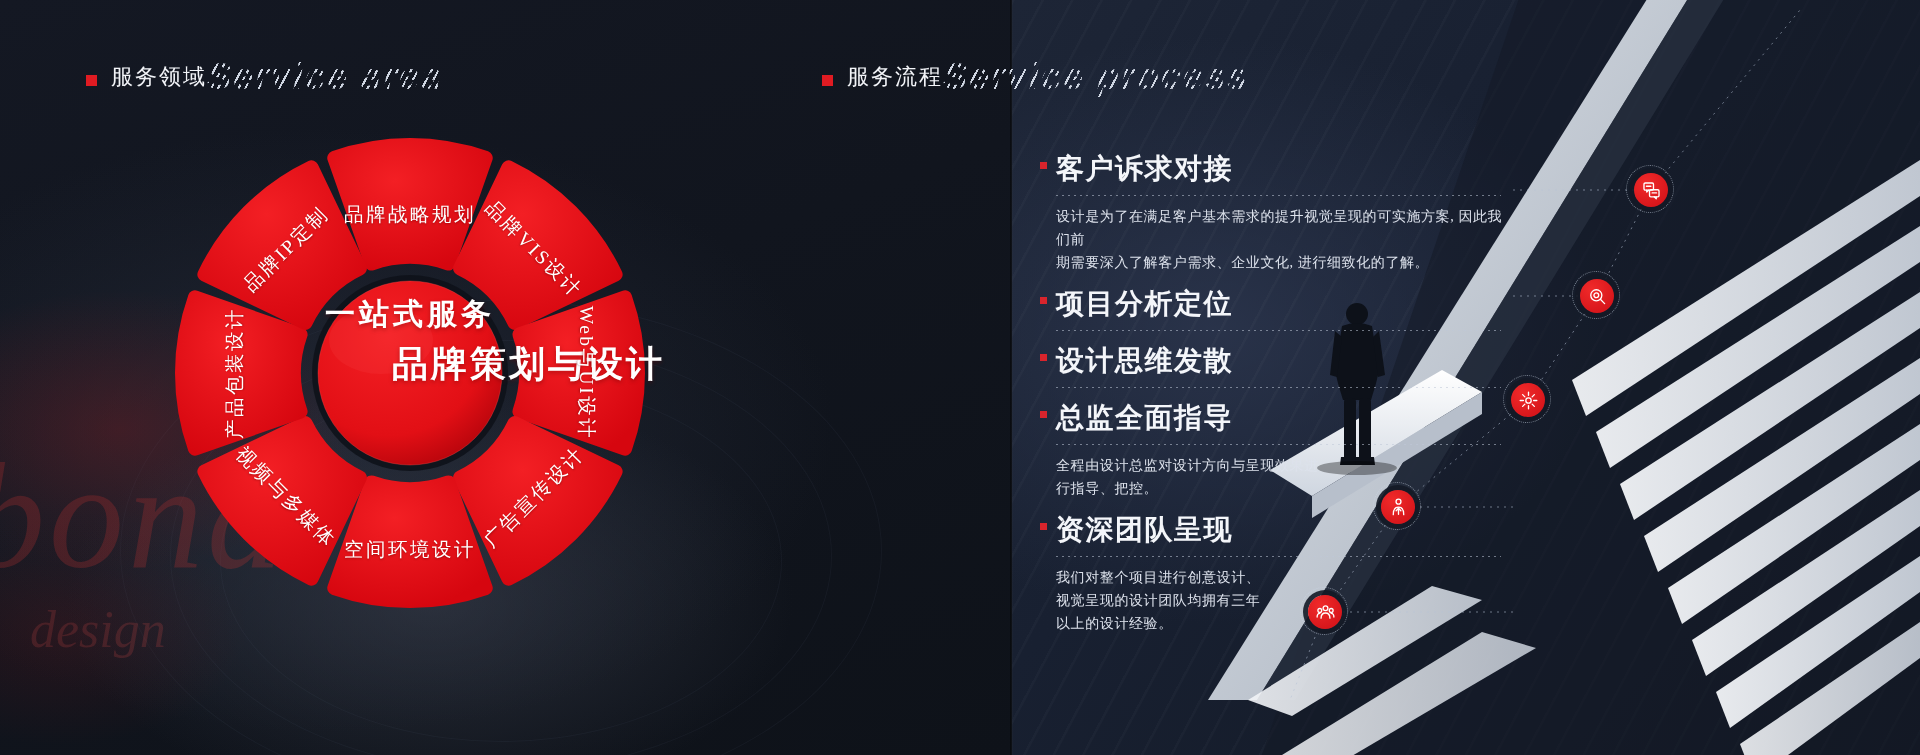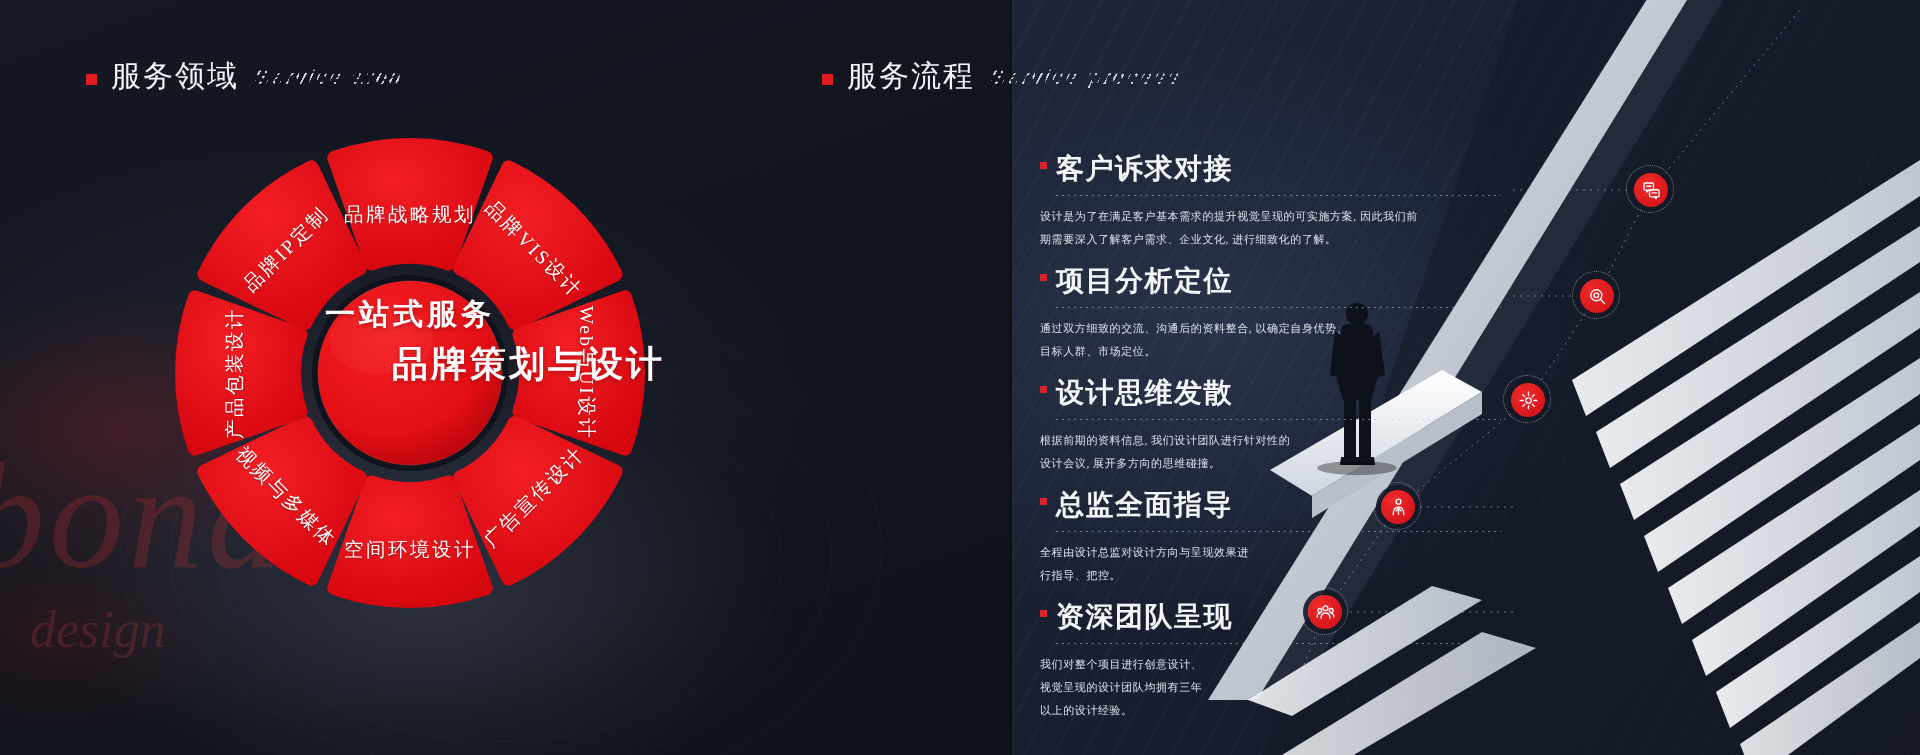--- a/index.html
+++ b/index.html
@@ -39,7 +39,7 @@
   
   .heading{position:absolute;display:flex;align-items:center;white-space:nowrap;}
   .h-sq{width:11px;height:11px;background:#e01b22;margin-right:14px;margin-top:6px;flex:0 0 auto;}
-  .h-cn{font-size:30px;color:#f2f4f8;letter-spacing:2px;font-family:"Liberation Serif","DejaVu Serif",serif;}
+  .h-cn{font-size:22px;color:#f2f4f8;letter-spacing:2px;font-family:"Liberation Serif","DejaVu Serif",serif;}
   .h-en{font-size:21px;margin-left:16px;font-style:italic;font-weight:bold;letter-spacing:2px;
         font-family:"Liberation Sans","DejaVu Sans",sans-serif;
         color:transparent;

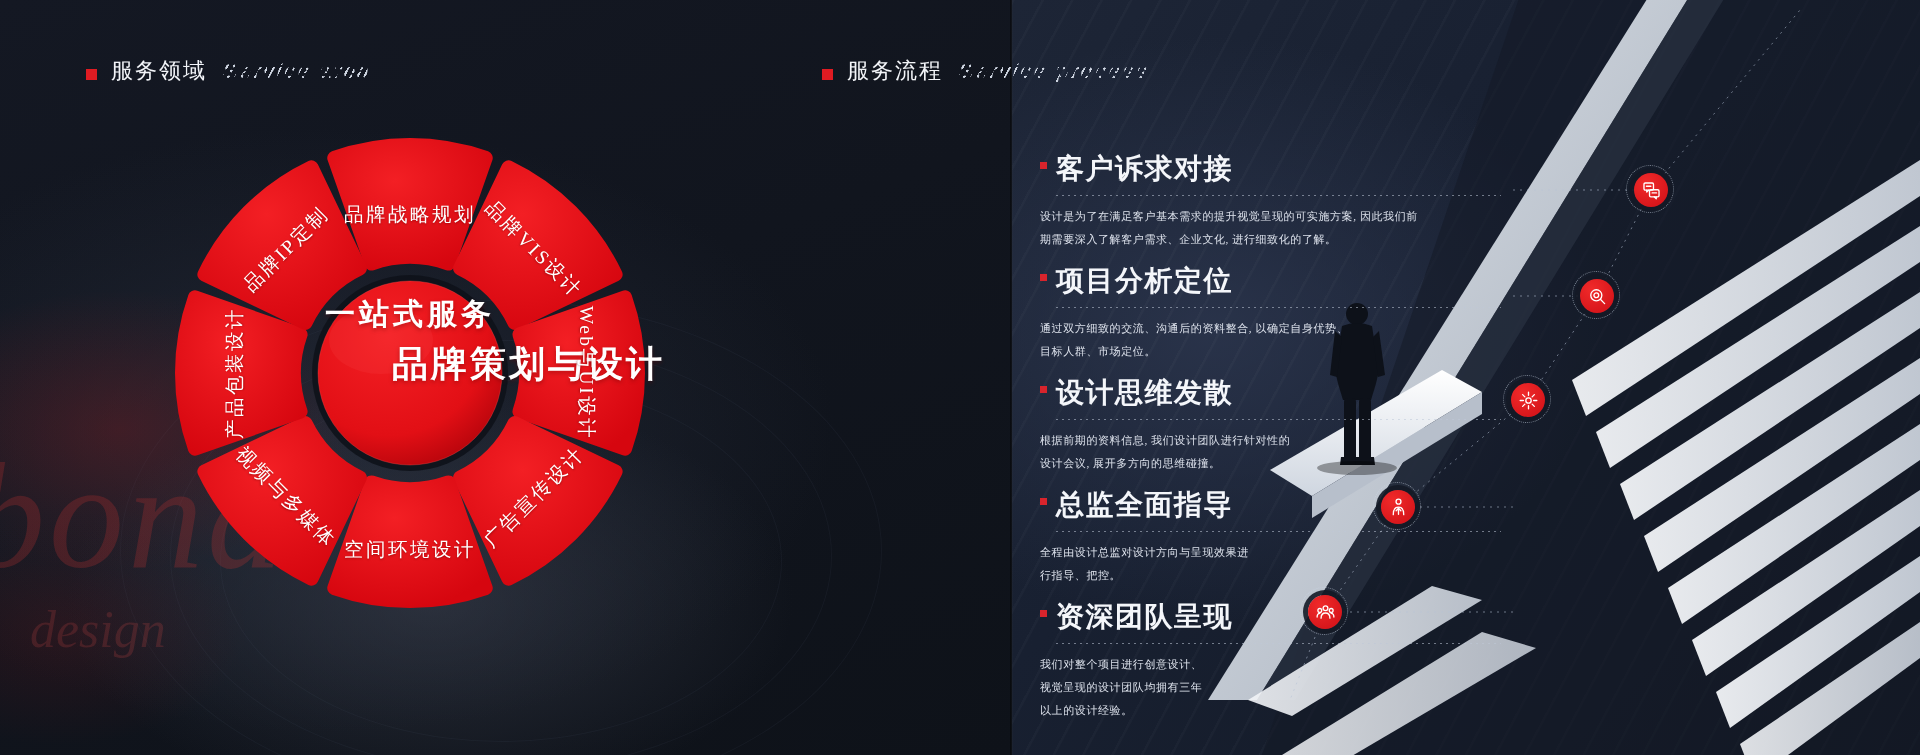--- a/index.html
+++ b/index.html
@@ -40,7 +40,7 @@
   .heading{position:absolute;display:flex;align-items:center;white-space:nowrap;}
   .h-sq{width:11px;height:11px;background:#e01b22;margin-right:14px;margin-top:6px;flex:0 0 auto;}
   .h-cn{font-size:22px;color:#f2f4f8;letter-spacing:2px;font-family:"Liberation Serif","DejaVu Serif",serif;}
-  .h-en{font-size:21px;margin-left:16px;font-style:italic;font-weight:bold;letter-spacing:2px;
+  .h-en{font-size:36px;font-style:italic;font-weight:bold;letter-spacing:2px;
         font-family:"Liberation Sans","DejaVu Sans",sans-serif;
         color:transparent;
         background-image:repeating-linear-gradient(118deg,#cfd6e2 0px,#cfd6e2 2px,rgba(0,0,0,0) 2px,rgba(0,0,0,0) 6px);

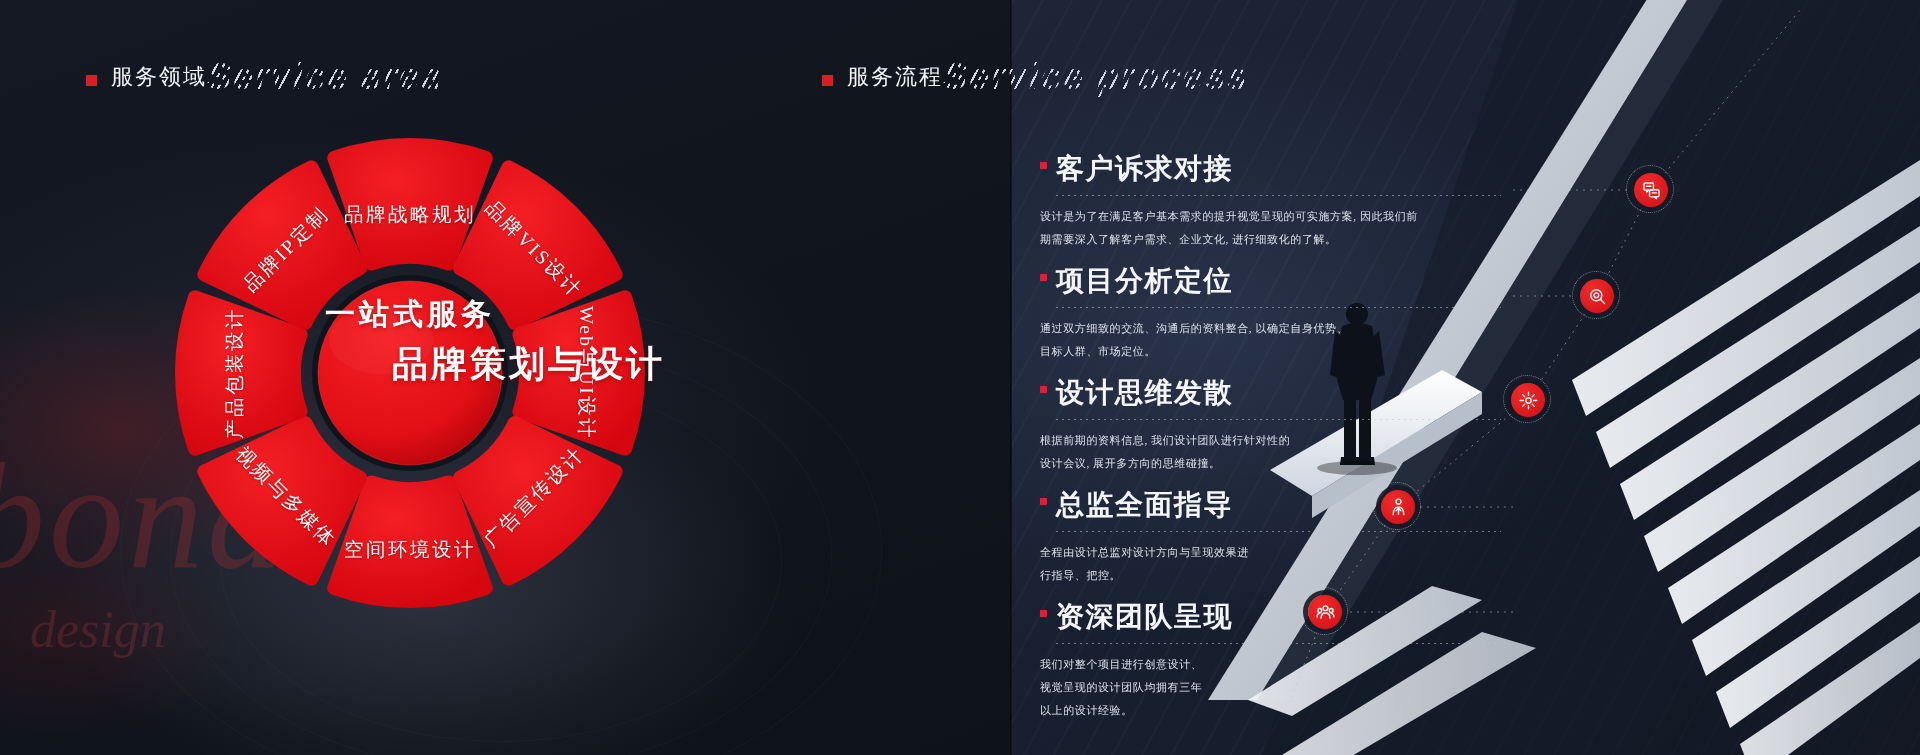--- a/index.html
+++ b/index.html
@@ -71,7 +71,7 @@
   .p-rule{margin:7px 0 9px 16px;height:1px;width:445px;
      background-image:linear-gradient(to right,rgba(190,200,215,.55) 33%,rgba(0,0,0,0) 0%);
      background-size:6px 1px;background-repeat:repeat-x;}
-  .p-body{margin-left:0;font-size:11px;line-height:23px;color:#dde2ec;letter-spacing:.6px;
+  .p-body{margin-left:16px;font-size:14px;line-height:23px;color:#dde2ec;letter-spacing:.6px;
      font-family:"Liberation Serif","DejaVu Serif",serif;}
 
   

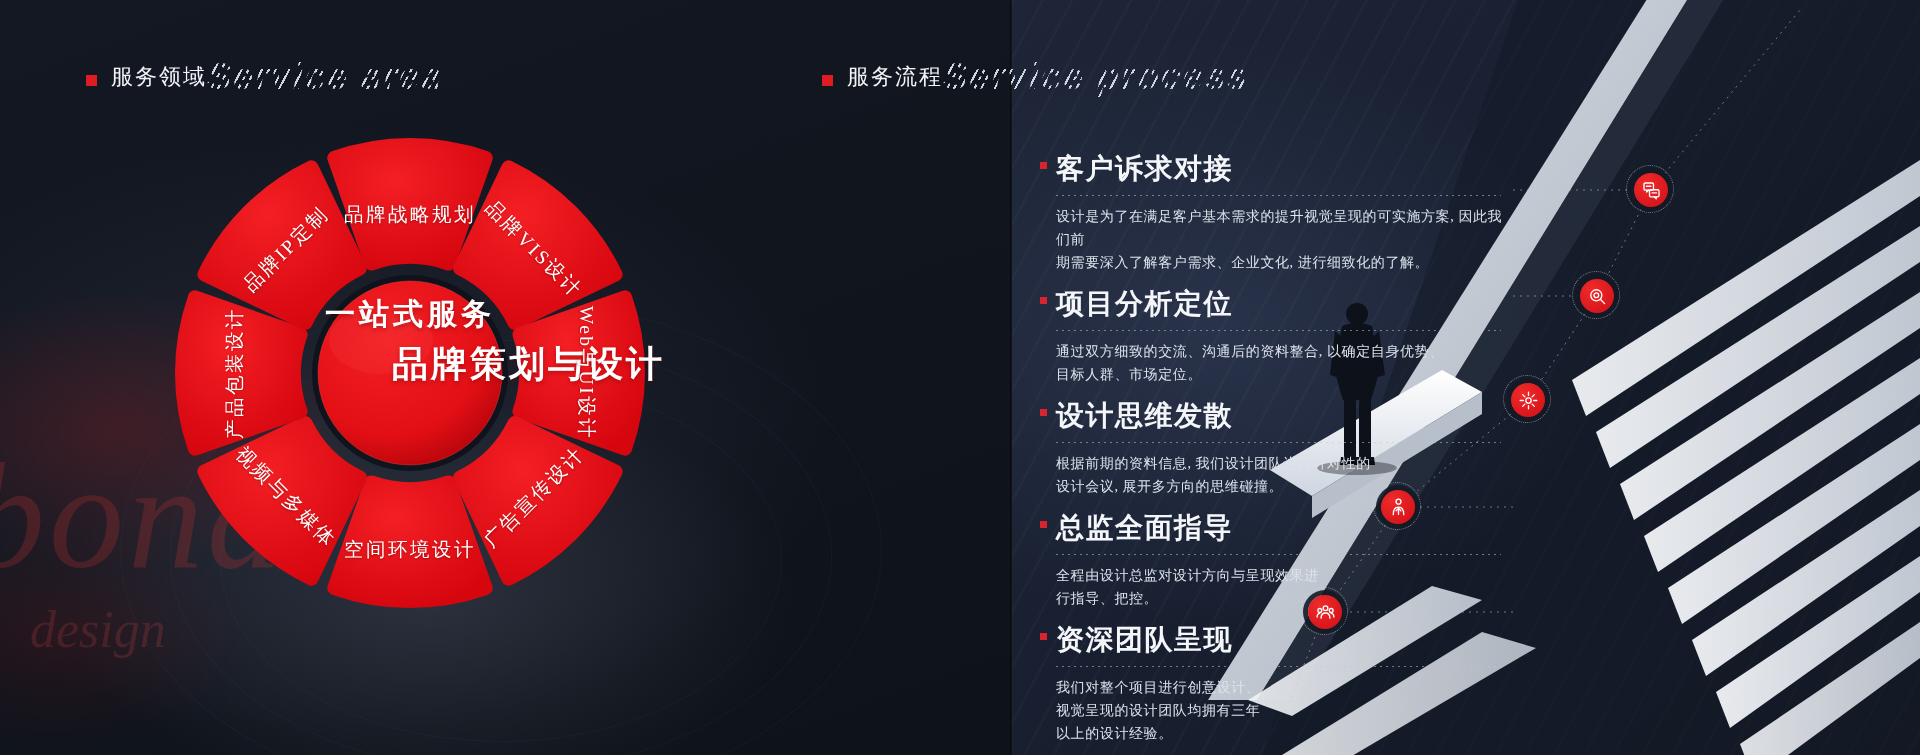--- a/index.html
+++ b/index.html
@@ -247,10 +247,6 @@
           <span class="p-title">项目分析定位</span>
         </div>
         <div class="p-rule"></div>
-        <div class="p-body">
-          <div>通过双方细致的交流、沟通后的资料整合, 以确定自身优势、</div>
-          <div>目标人群、市场定位。</div>
-        </div>
       </div>
       <div class="p-item">
         <div class="p-head">

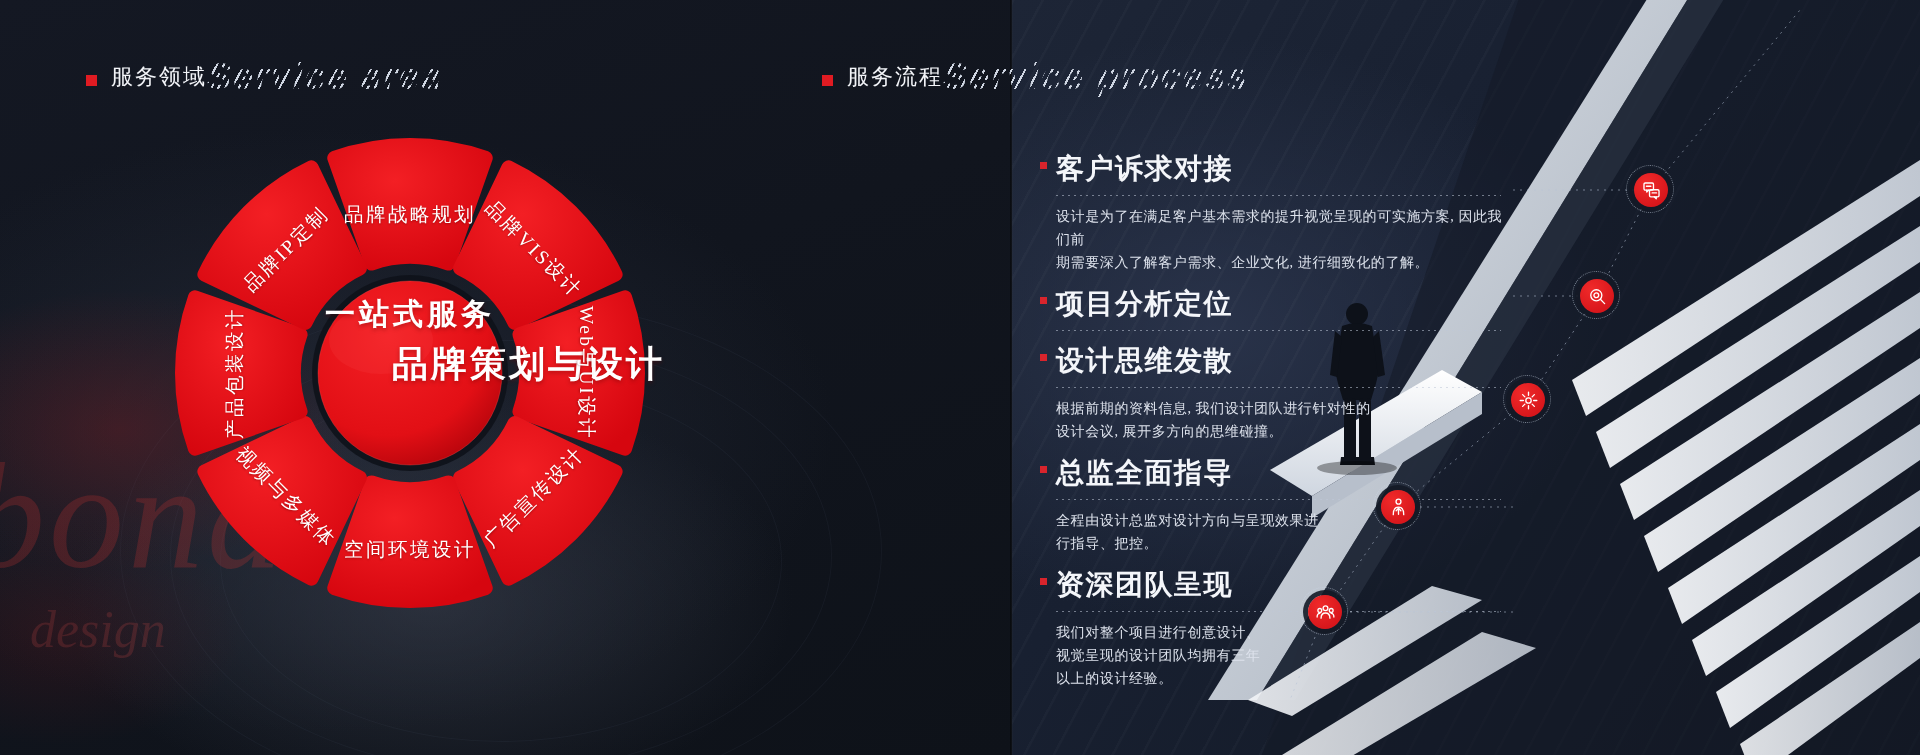--- a/index.html
+++ b/index.html
@@ -254,10 +254,6 @@
           <span class="p-title">设计思维发散</span>
         </div>
         <div class="p-rule"></div>
-        <div class="p-body">
-          <div>根据前期的资料信息, 我们设计团队进行针对性的</div>
-          <div>设计会议, 展开多方向的思维碰撞。</div>
-        </div>
       </div>
       <div class="p-item">
         <div class="p-head">

